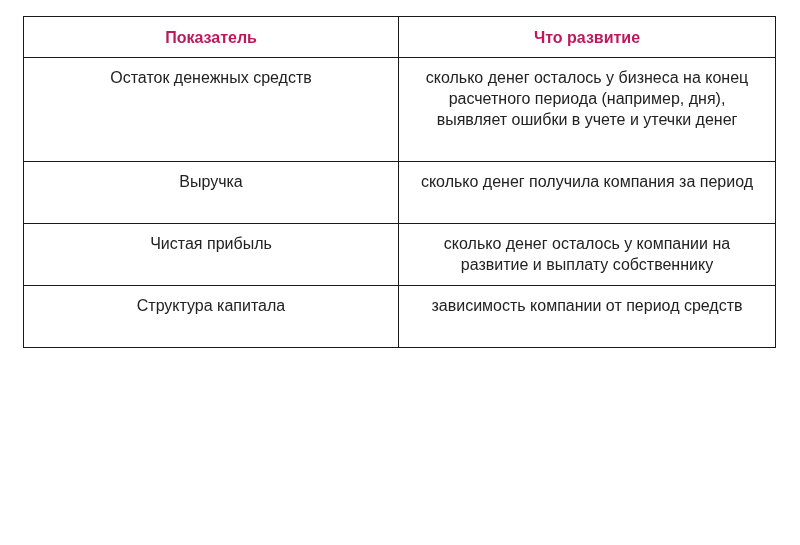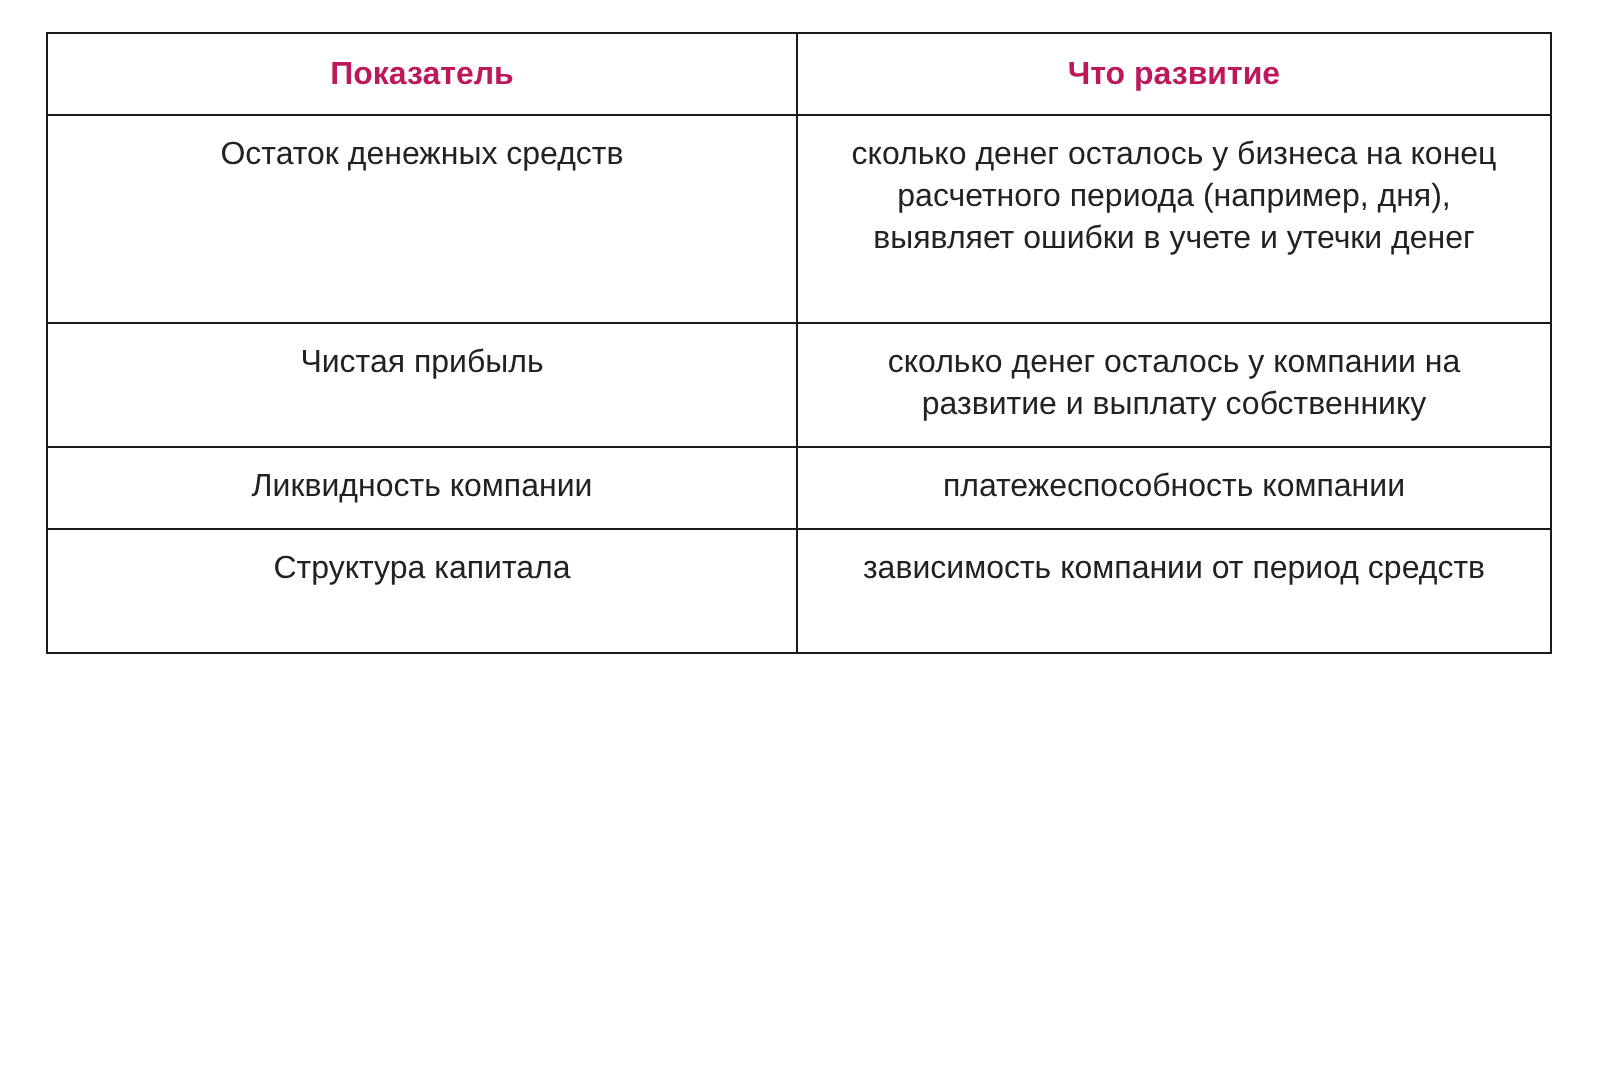--- a/index.html
+++ b/index.html
@@ -47,6 +47,10 @@
       <td>Остаток денежных средств</td>
       <td>сколько денег осталось у бизнеса на конец расчетного периода (например, дня), выявляет ошибки в учете и утечки денег</td>
     </tr>
+    <tr class="r2">
+      <td>Выручка</td>
+      <td>сколько денег получила компания за период</td>
+    </tr>
     <tr class="r4">
       <td>Чистая прибыль</td>
       <td>сколько денег осталось у компании на развитие и выплату собственнику</td>

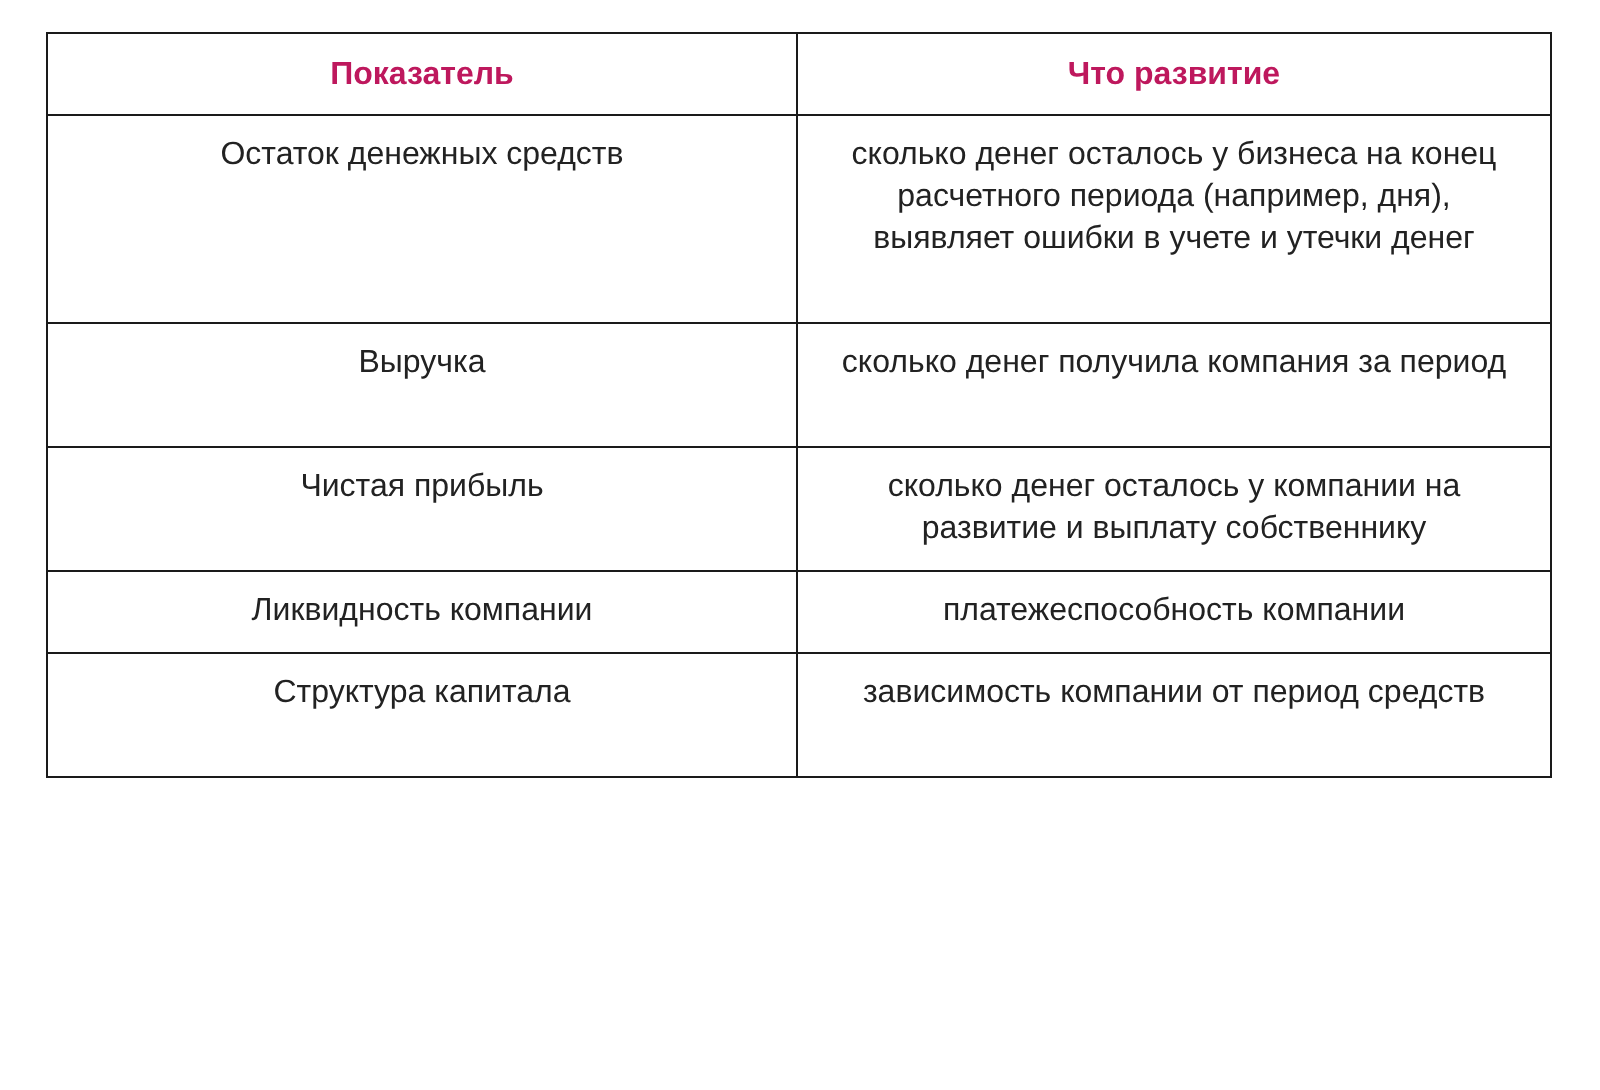--- a/index.html
+++ b/index.html
@@ -55,10 +55,6 @@
       <td>Чистая прибыль</td>
       <td>сколько денег осталось у компании на развитие и выплату собственнику</td>
     </tr>
-    <tr class="r6">
-      <td>Ликвидность компании</td>
-      <td>платежеспособность компании</td>
-    </tr>
     <tr class="r7">
       <td>Структура капитала</td>
       <td>зависимость компании от период средств</td>

